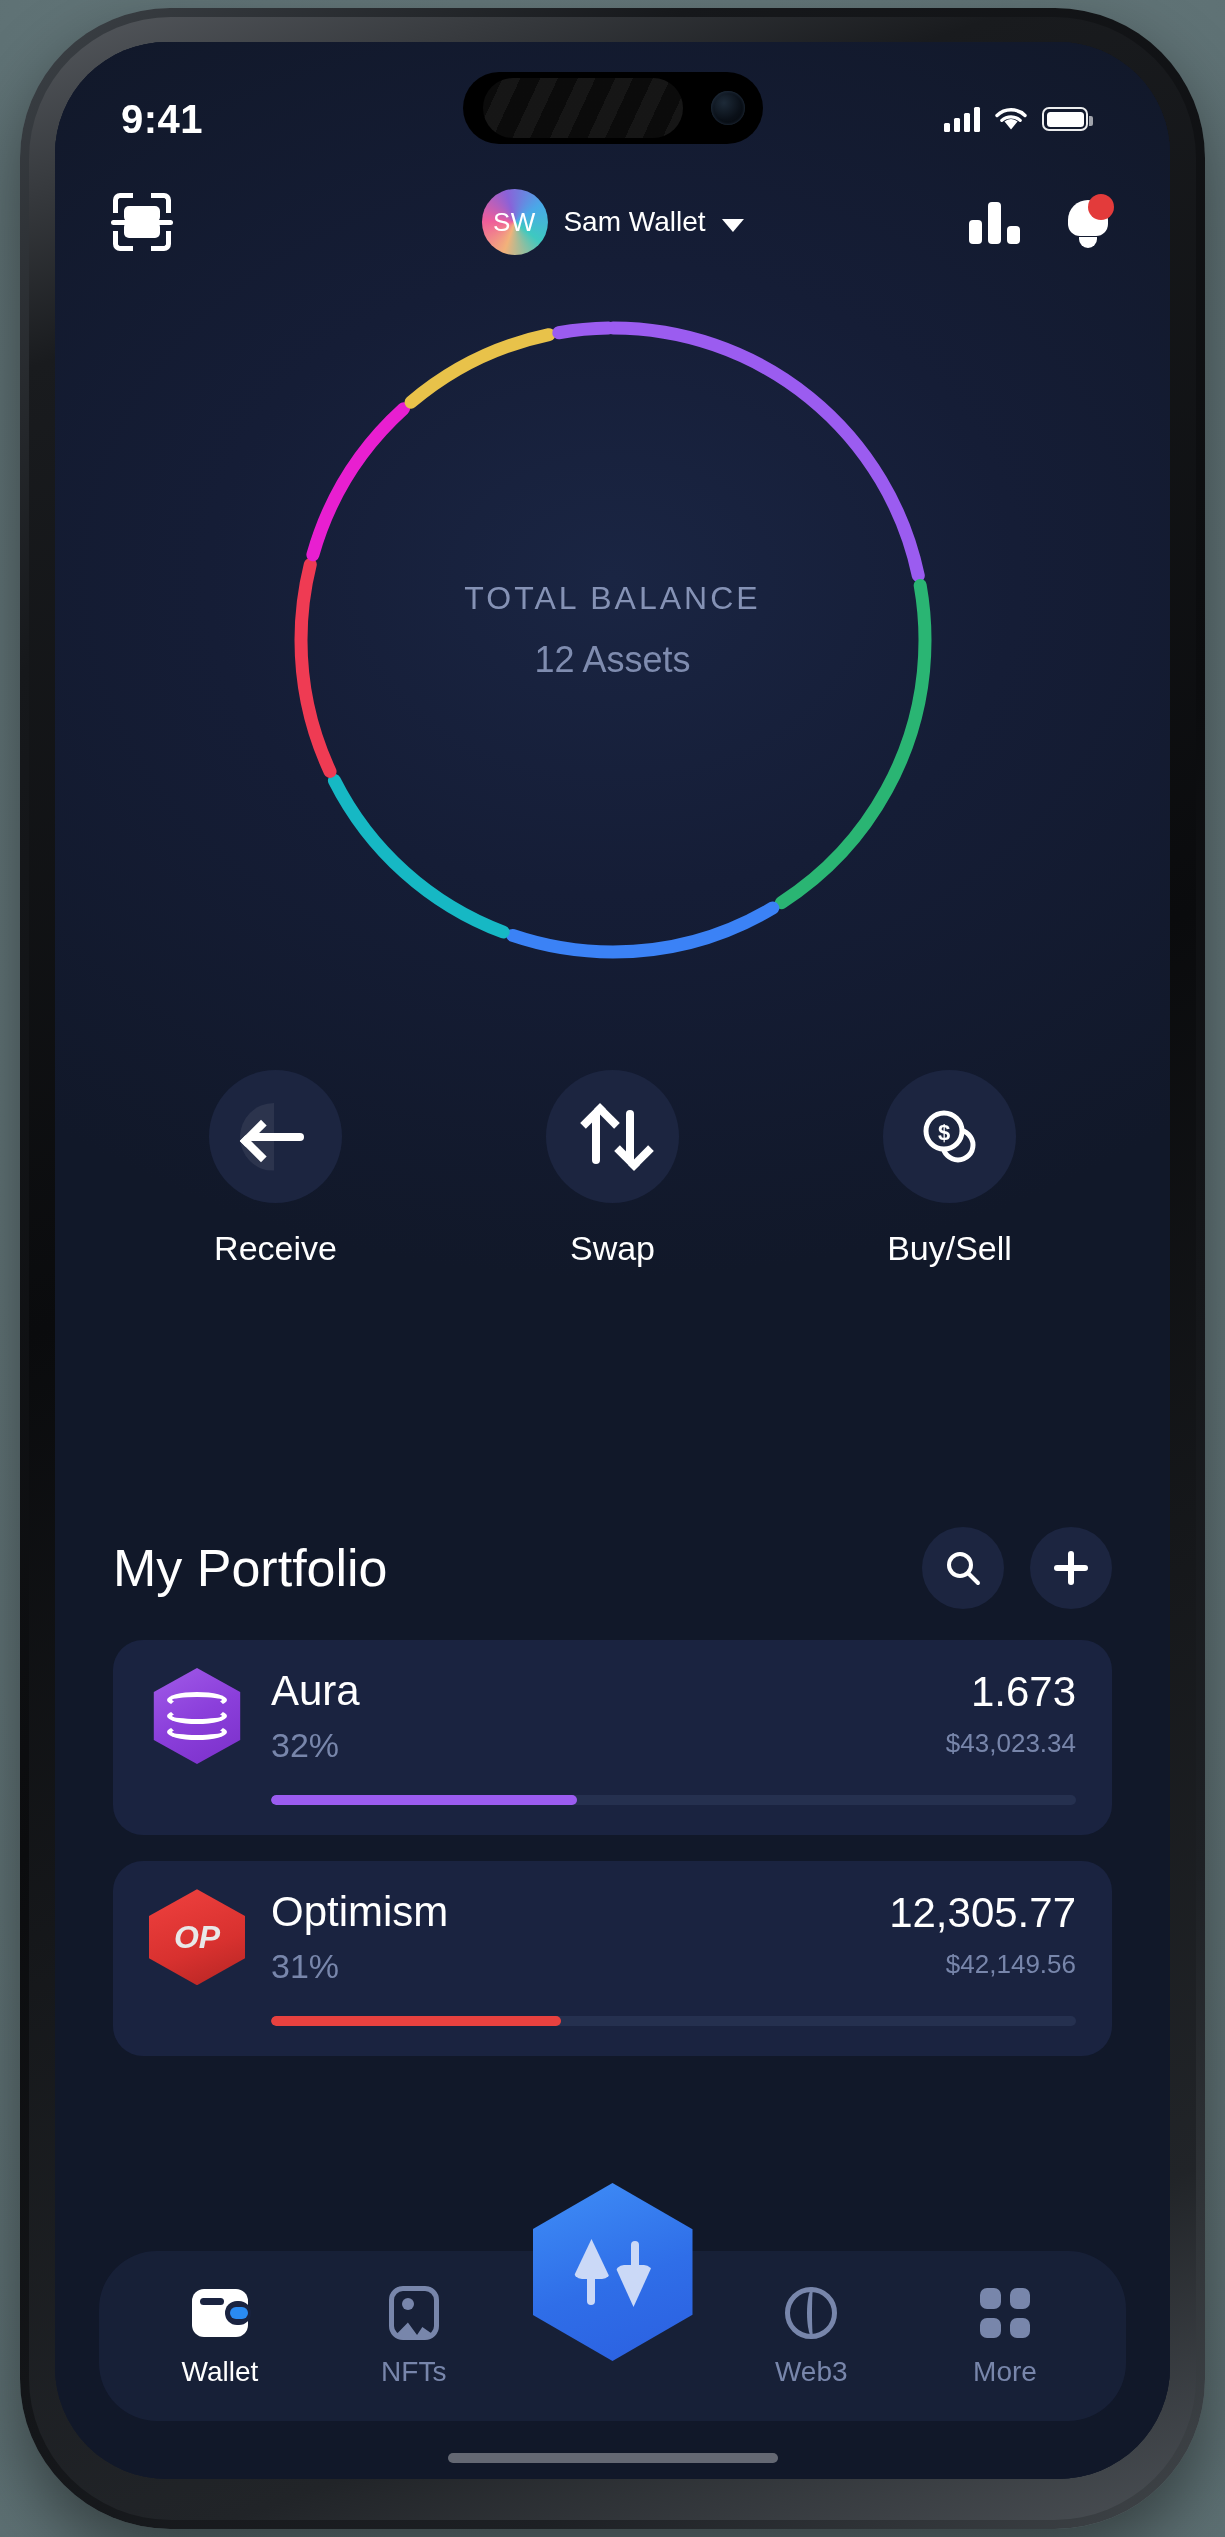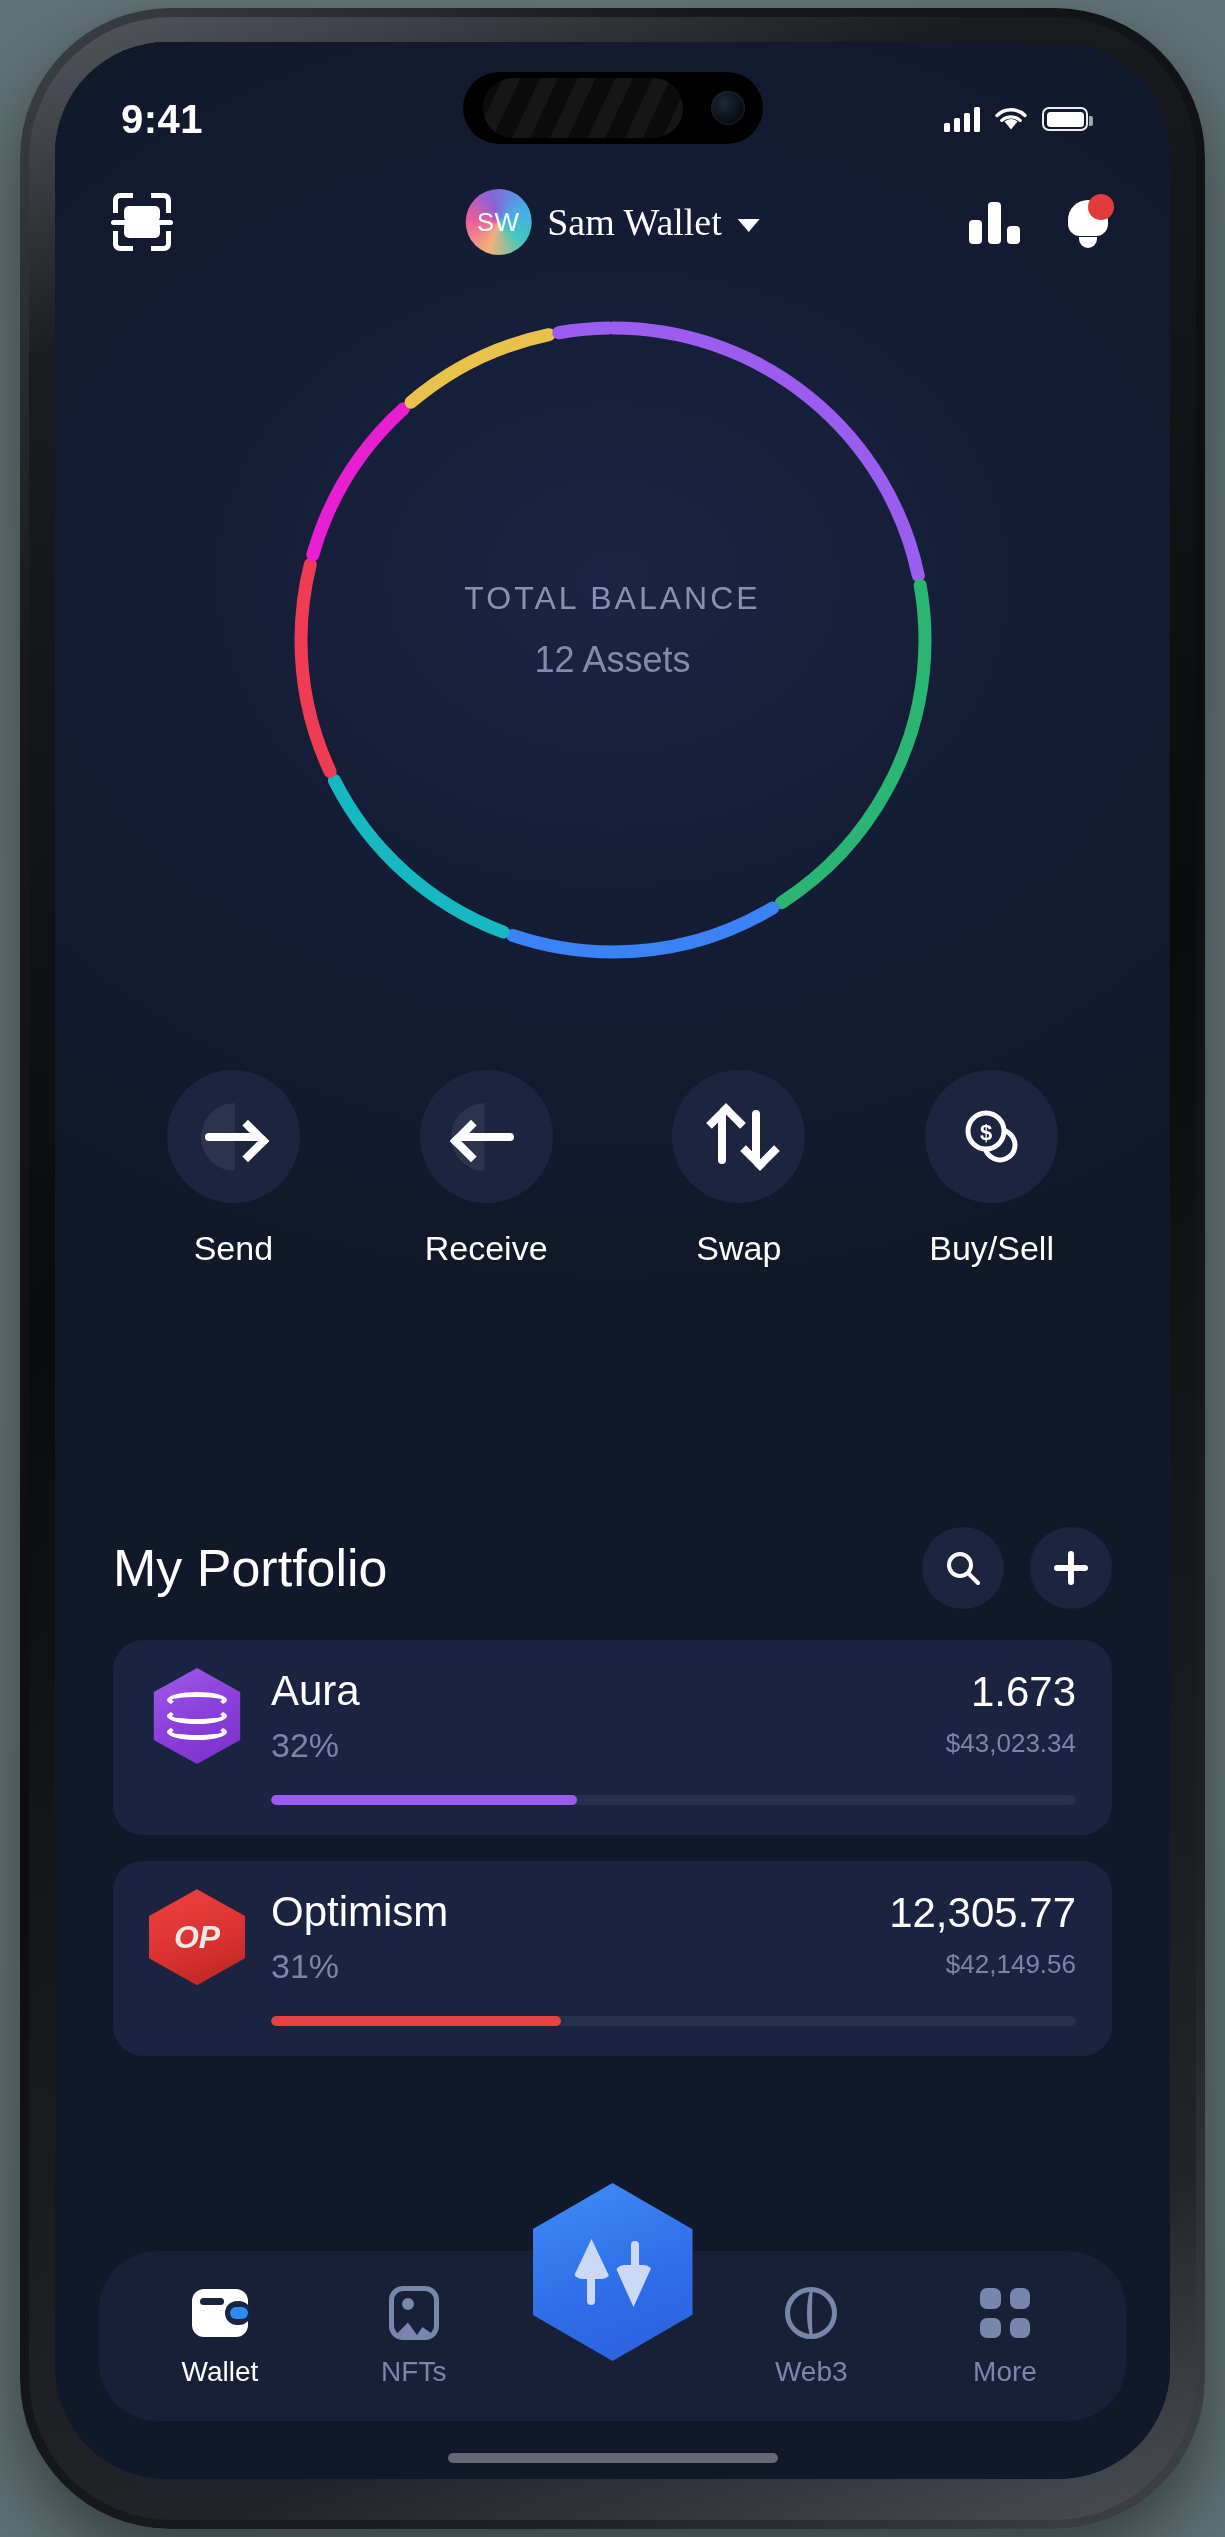--- a/index.html
+++ b/index.html
@@ -92,7 +92,7 @@
     background: conic-gradient(from 200deg, #f2b27a, #ef5d9a, #8a62d8, #49a9e8, #3ec9c0, #f2b27a);
     display:flex; align-items:center; justify-content:center;
     color:#fff; font-size:26px; font-weight:500; letter-spacing:.5px; }
-  .wallet-name{ color:#fff; font-size:38px; font-weight:500;font-family:Liberation Serif, serif; }
+  .wallet-name{ color:#fff; font-size:28px; font-weight:500; }
   .chev{ width:0;height:0;border-left:11px solid transparent;border-right:11px solid transparent;
     border-top:13px solid #fff; margin-top:6px; }
 

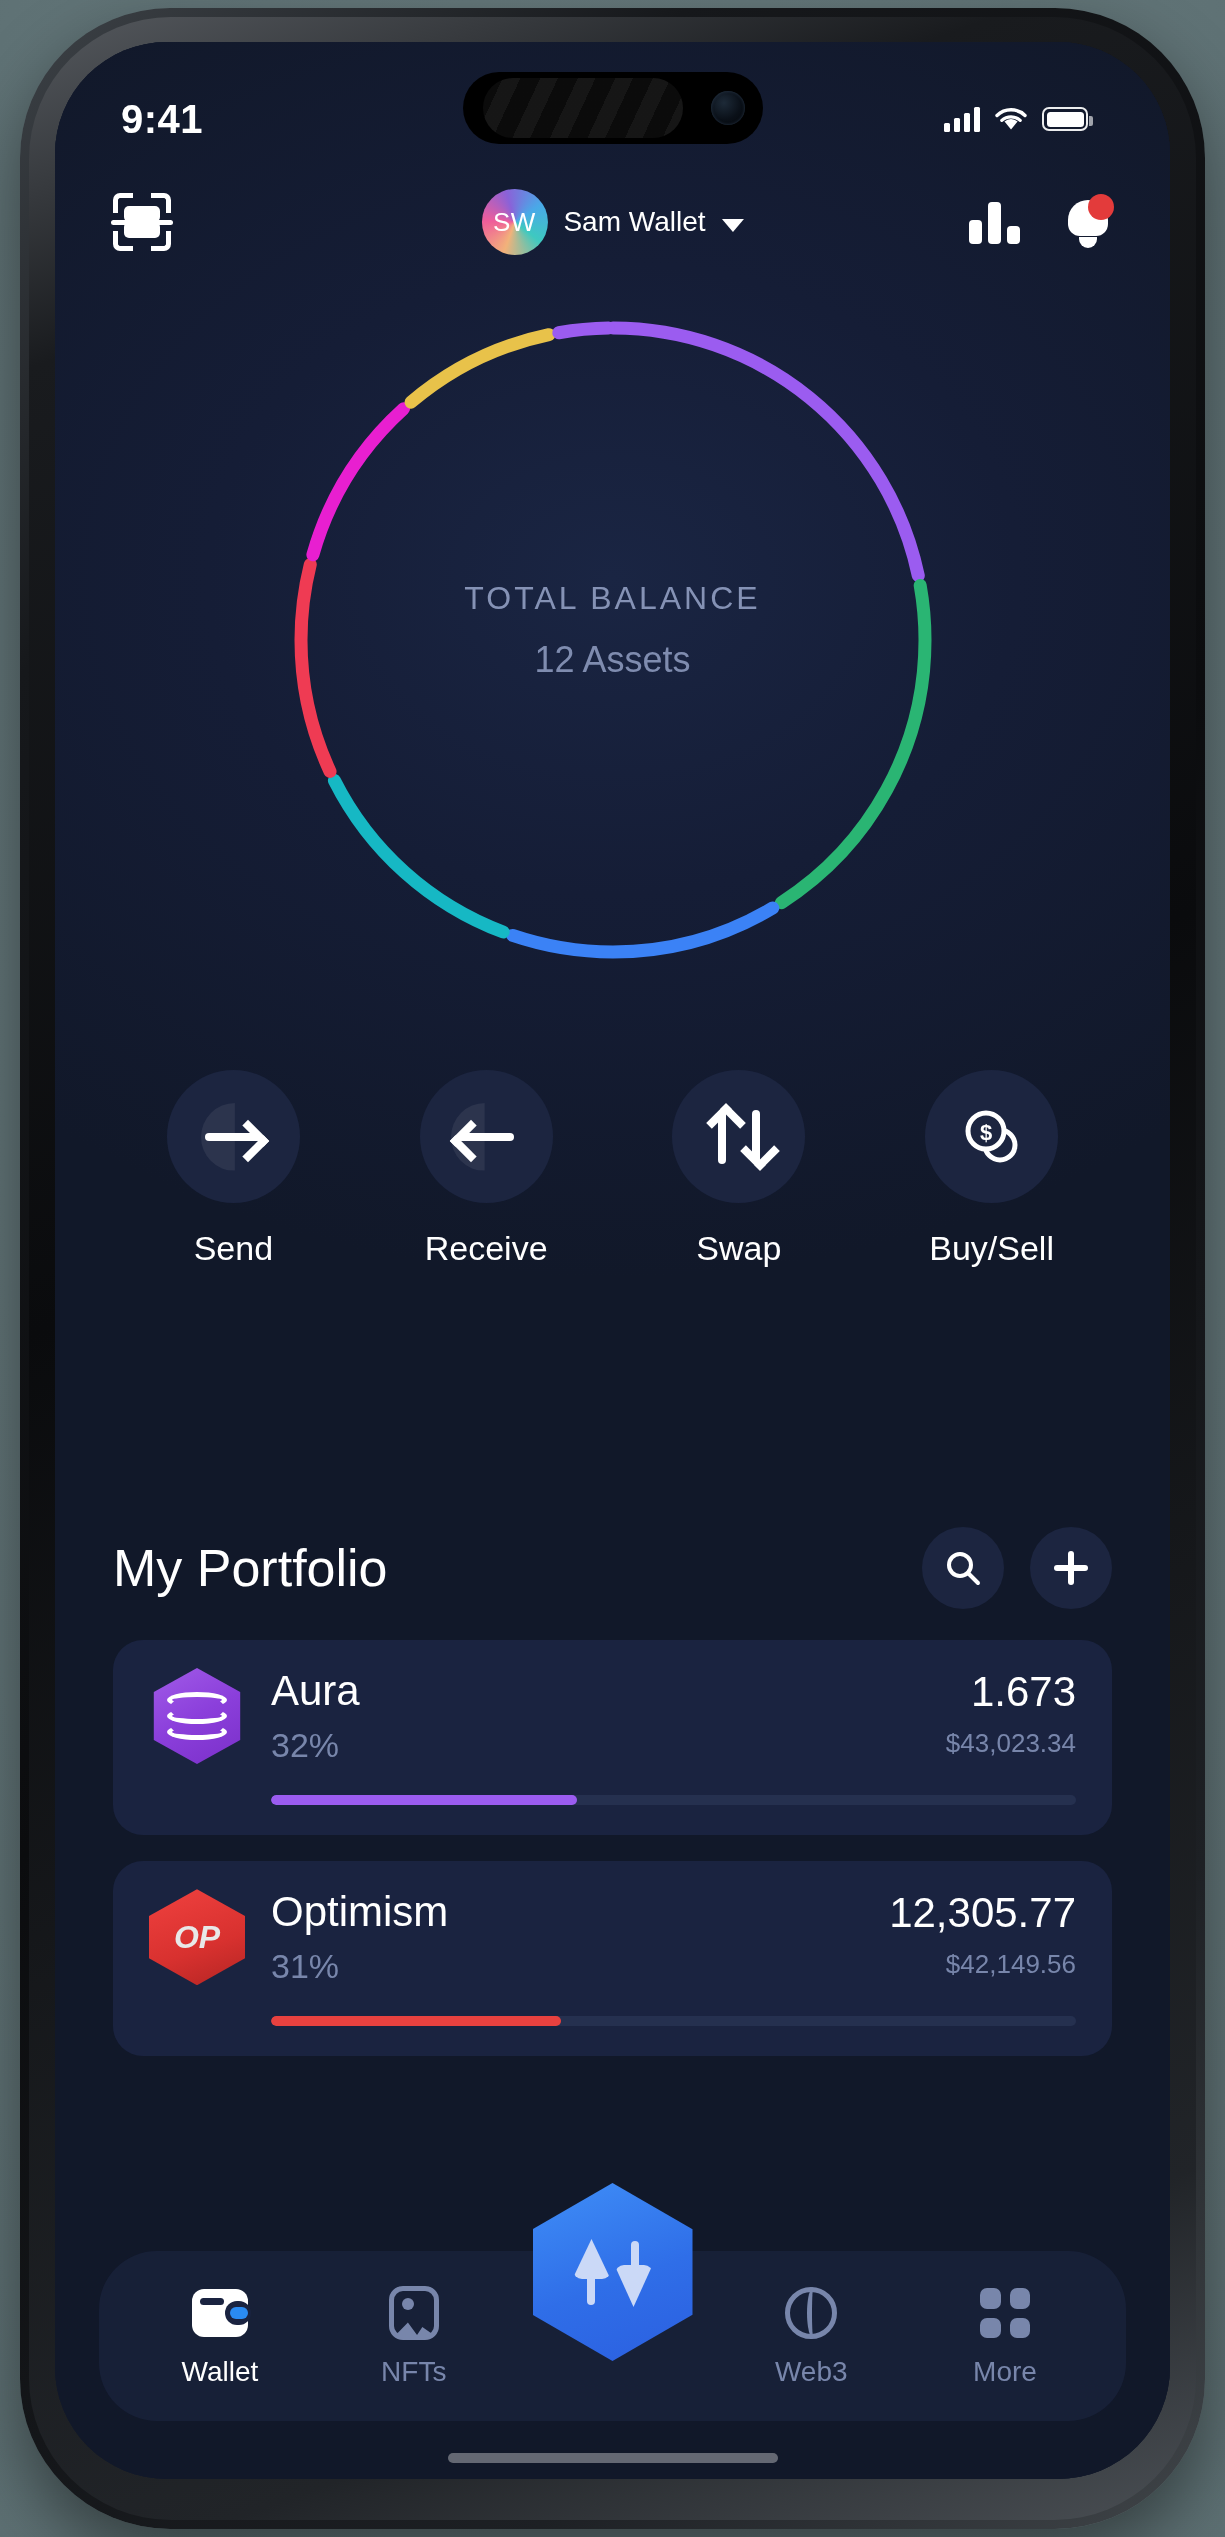--- a/index.html
+++ b/index.html
@@ -322,13 +322,6 @@
     <div class="actions">
       <div class="act">
         <div class="circ">
-              <div class="half l"></div>
-              <div class="arrow r"></div>
-            </div>
-        <div class="lab">Send</div>
-      </div>
-      <div class="act">
-        <div class="circ">
               <div class="half l" style="left:31px"></div>
               <div class="arrow l"></div>
             </div>

